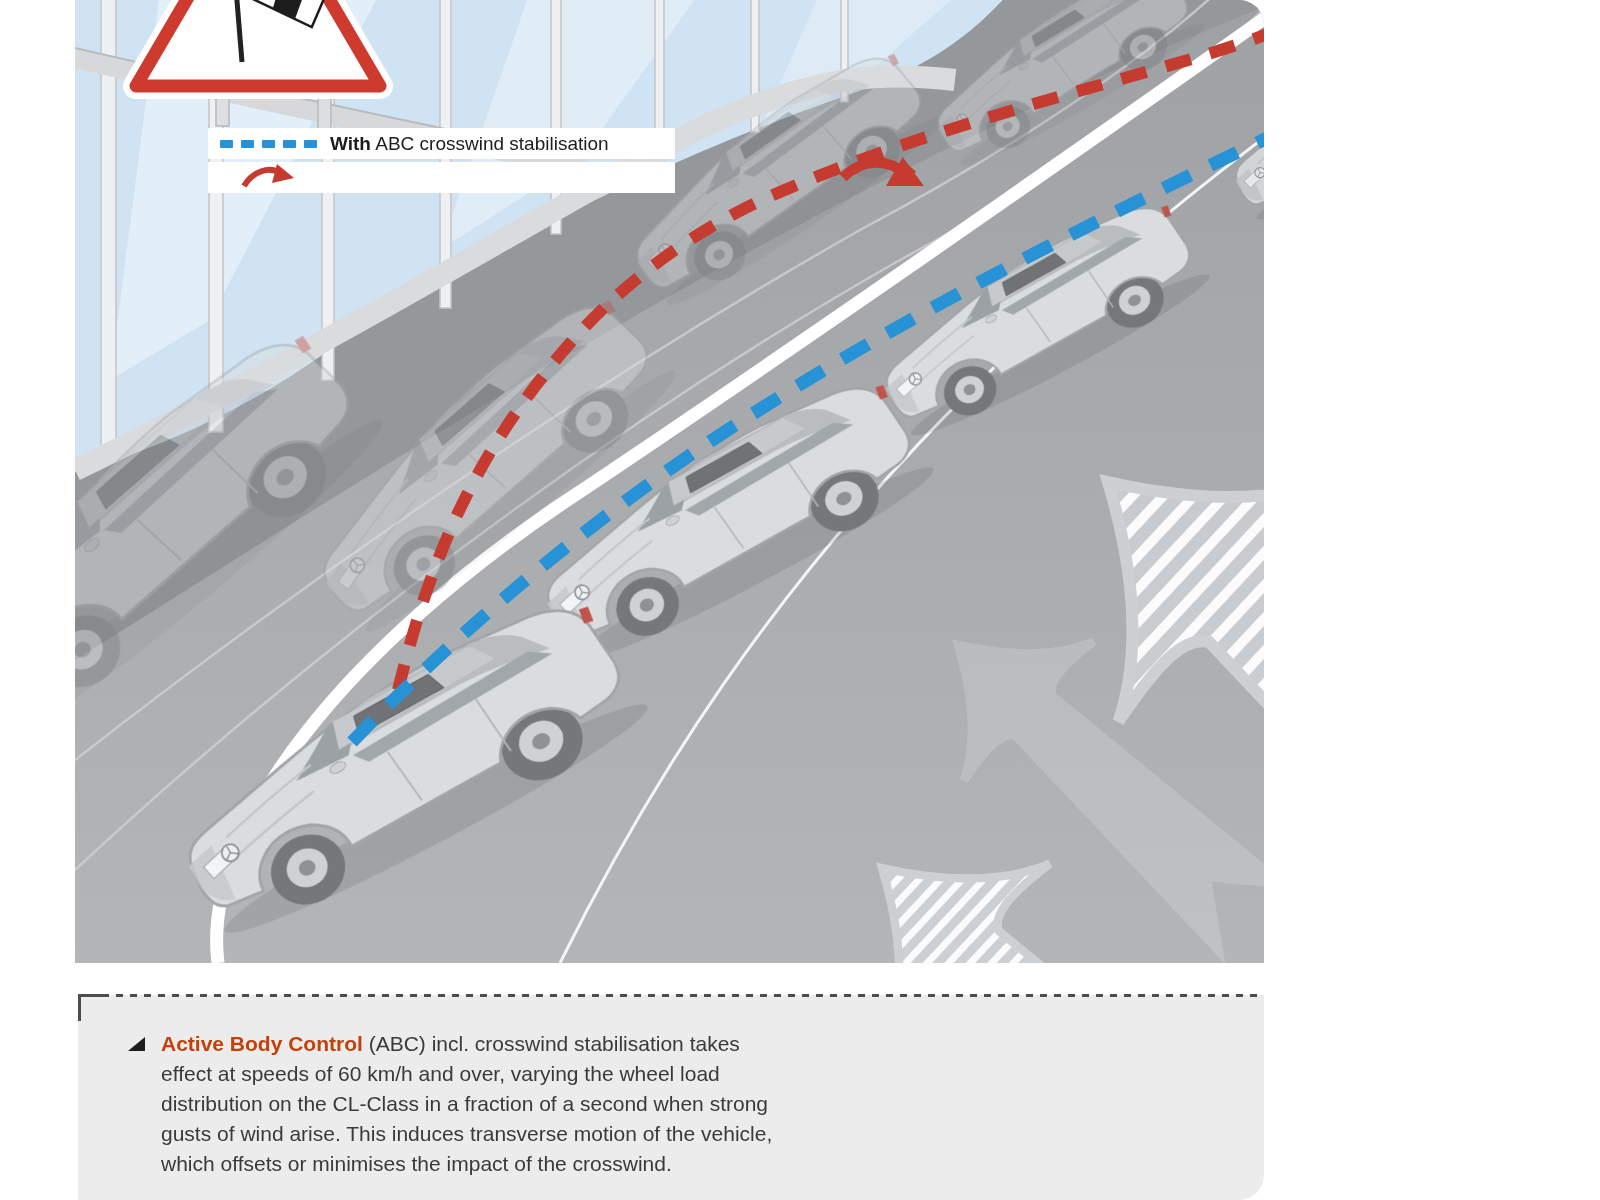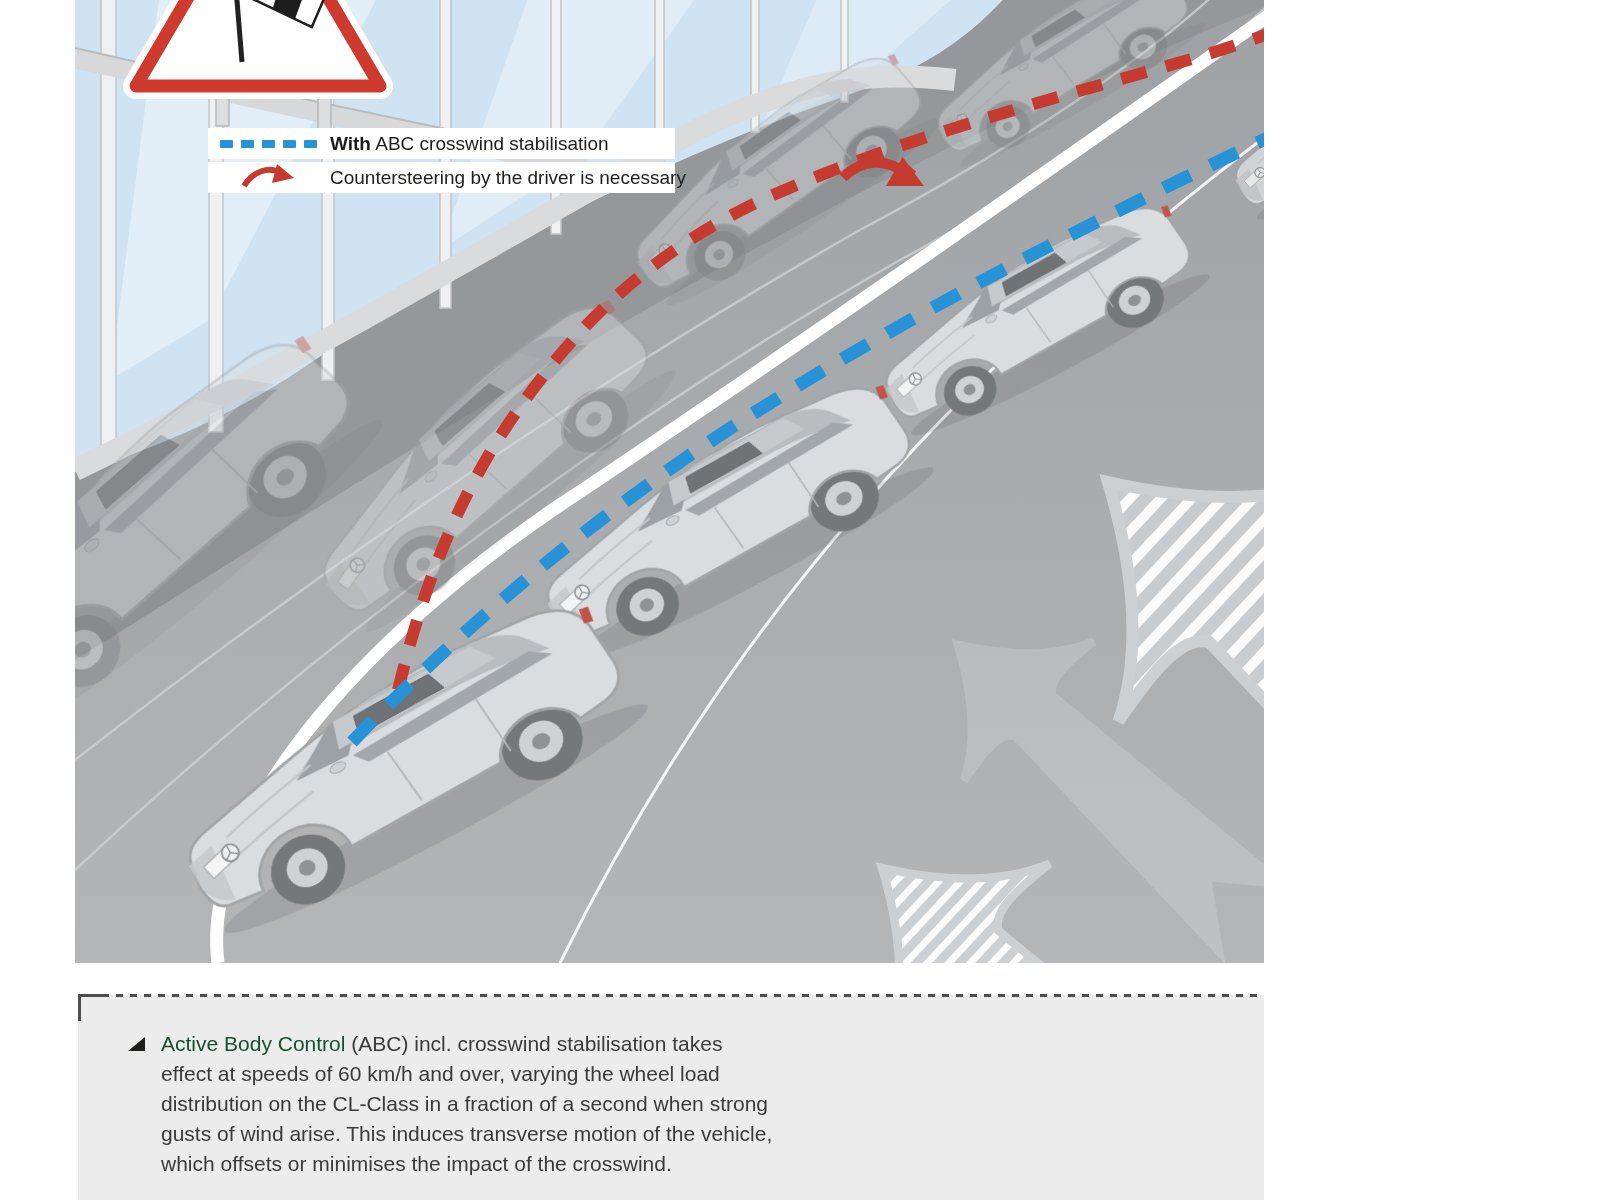--- a/index.html
+++ b/index.html
@@ -4,7 +4,7 @@
 <style>
   html,body{margin:0;padding:0;background:#fff;}
   .page{position:relative;width:1264px;height:1200px;background:#fff;overflow:hidden;
-        font-family:"Liberation Sans", sans-serif;}
+        font-family:"Liberation Sans", sans-serif;border-radius:25px;}
   .illu{position:absolute;left:75px;top:0;width:1461px;height:963px;}
   .illu svg{display:block;}
 

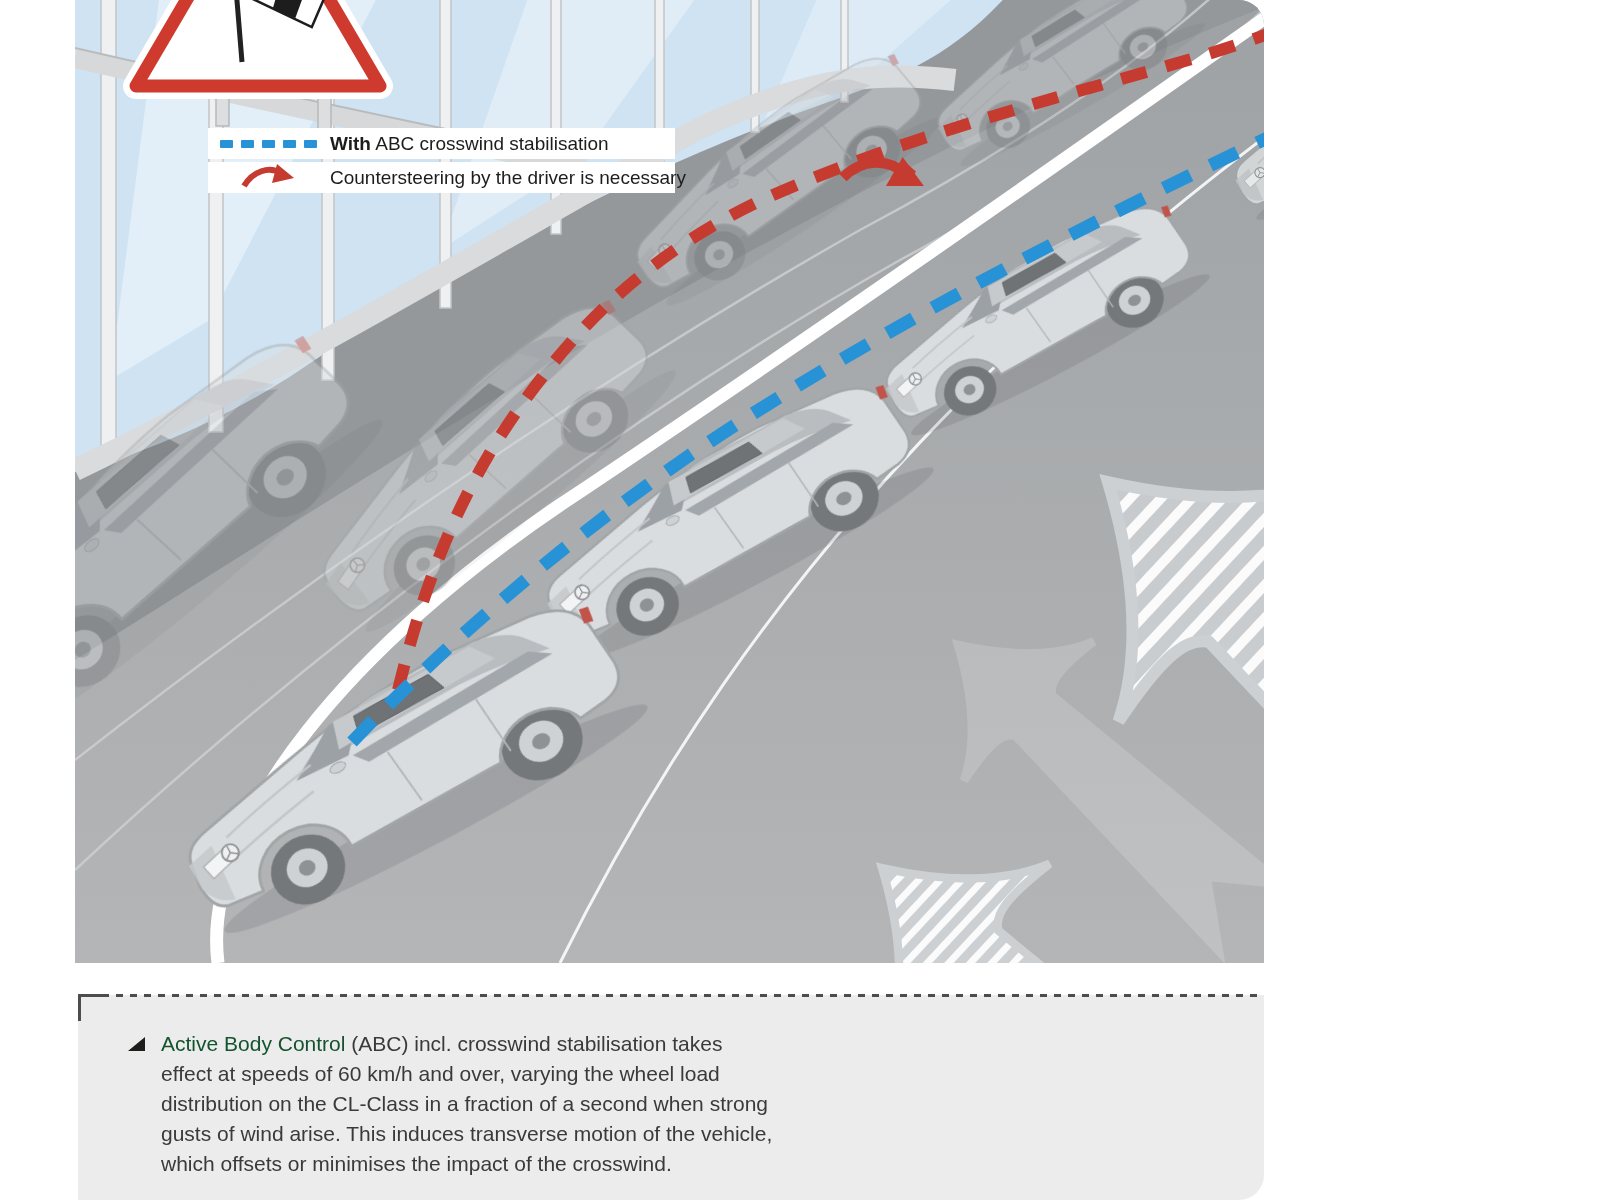--- a/index.html
+++ b/index.html
@@ -212,7 +212,6 @@
             <path d="M 36 0 L 53 14 L 31 19 Z" fill="#c63b30"></path>
           </svg>
         </span>
-        <span class="legend-label"><span class="b"></span><span>Countersteering by the driver is necessary</span></span>
       </div>
     </div>
   </div>

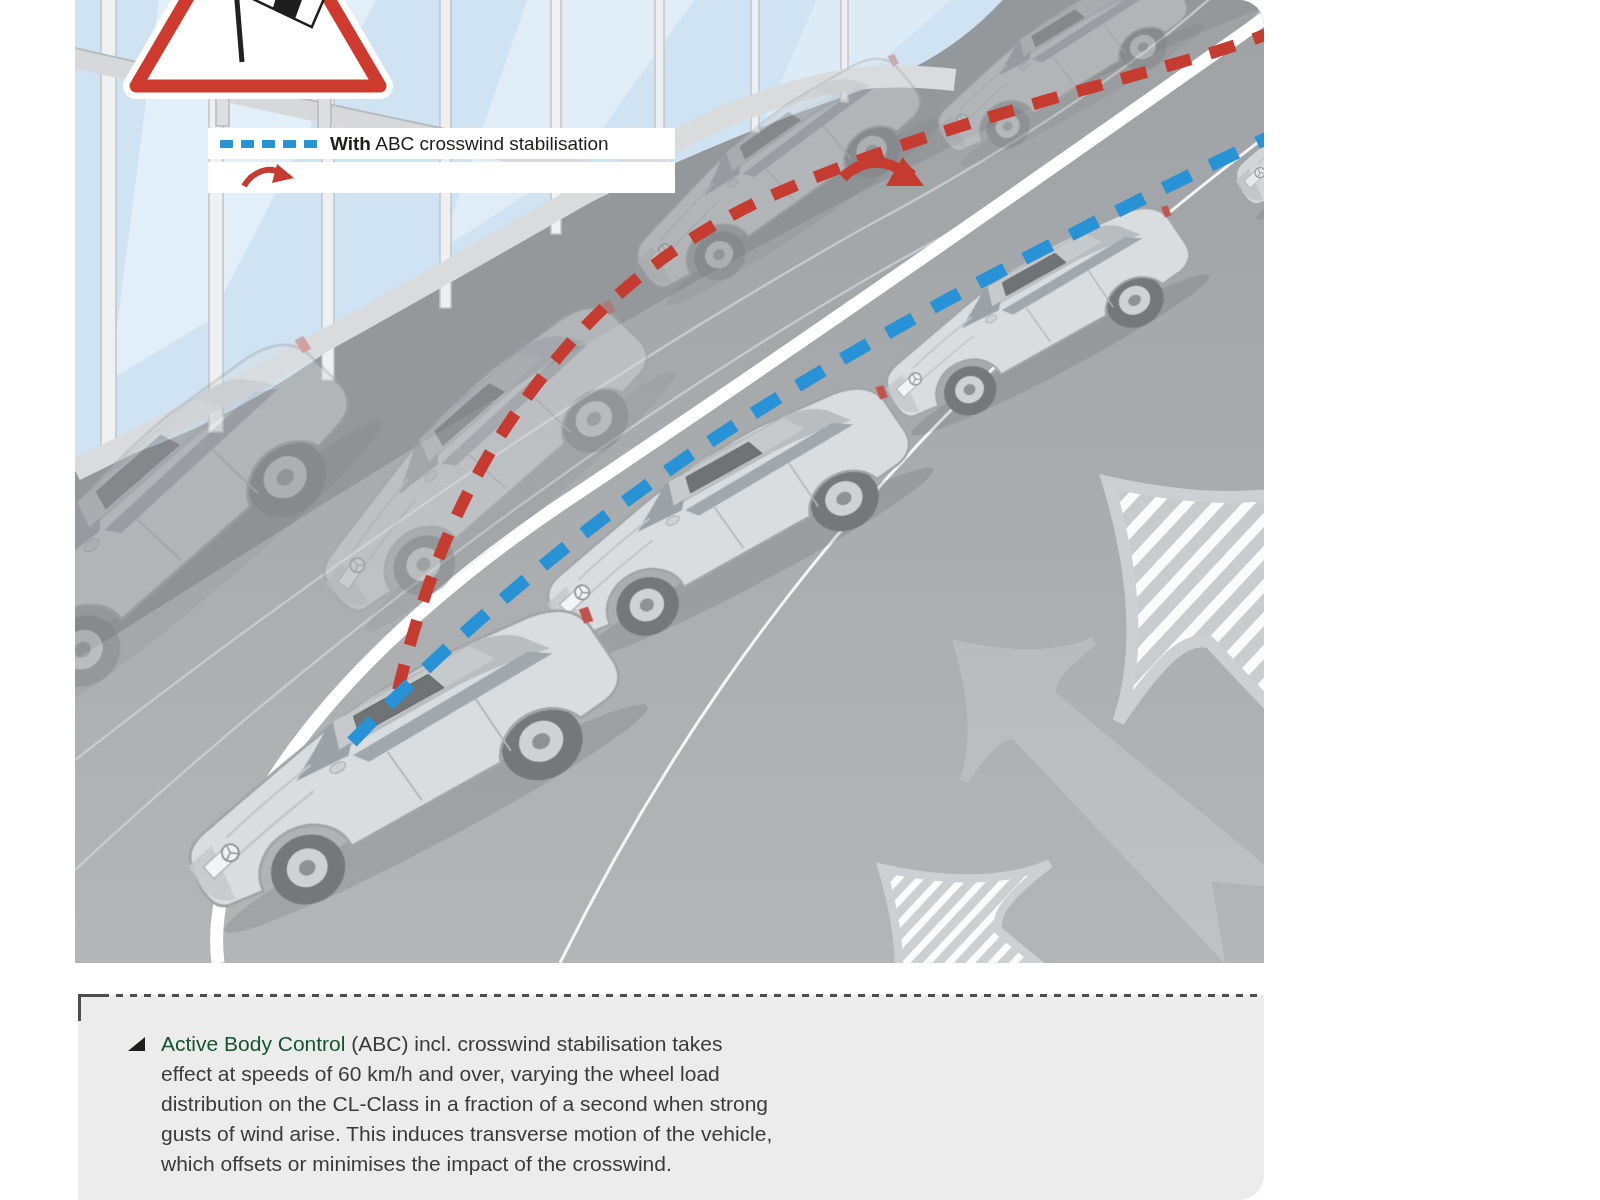--- a/index.html
+++ b/index.html
@@ -27,7 +27,7 @@
   .col{font-size:21px;line-height:30px;color:#3a3a3c;}
   .col.left{width:645px;display:flex;}
   .col.right{width:660px;}
-  .col .lead{font-weight:normal;color:#14532d;}
+  .col .lead{font-weight:bold;color:#c2410c;}
   .bullet{flex:0 0 auto;width:0;height:0;border-left:17px solid transparent;
           border-bottom:14px solid #1d1d1b;margin:8px 16px 0 0;}
 

